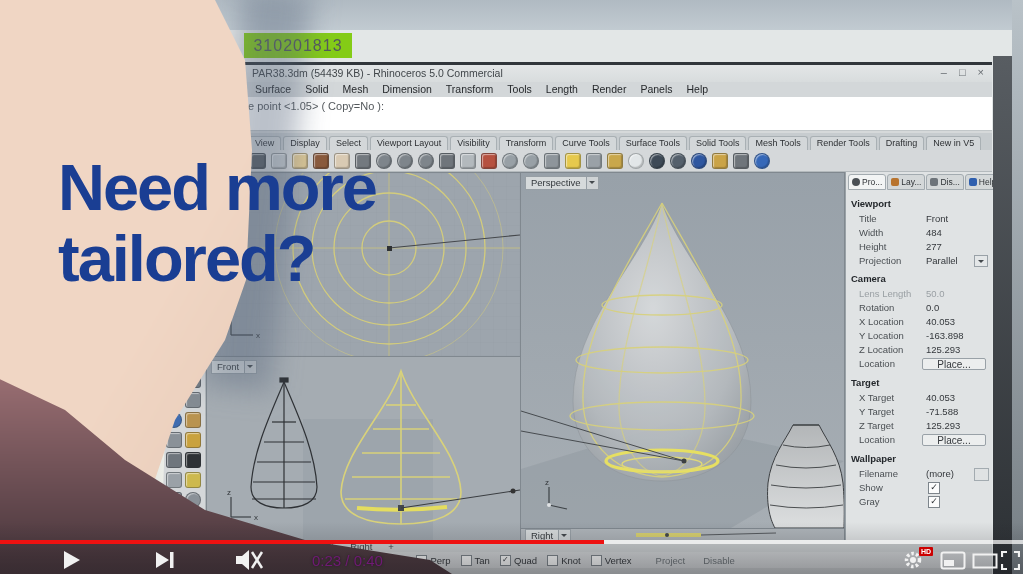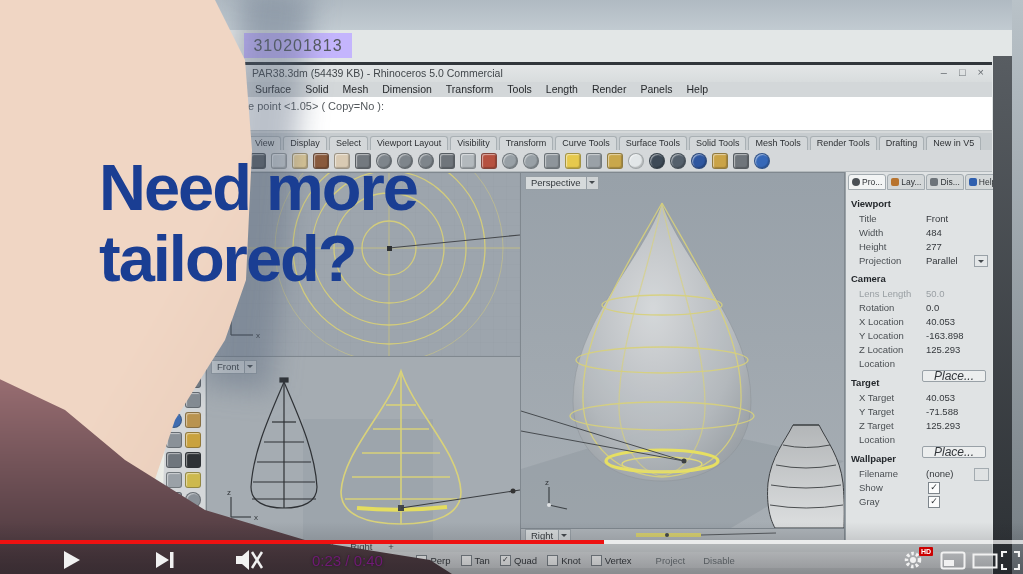--- a/index.html
+++ b/index.html
@@ -9,7 +9,7 @@
   
   .wall-top{left:0;top:0;width:1023px;height:32px;background:linear-gradient(#b0bac2,#c3ccd2);}
   .screen-band{left:150px;top:30px;width:862px;height:544px;background:#e3e7e7;}
-  .tab-number{left:244px;top:33px;width:108px;height:25px;background:#c4b5fd;
+  .tab-number{left:244px;top:33px;width:108px;height:25px;background:#84cc16;
               color:#53585c;font-size:16px;line-height:25px;text-align:center;letter-spacing:1px;}
   .rhino-window{left:160px;top:62px;width:832px;height:512px;background:#d6d9da;
                 border-top:3px solid #31363b;box-sizing:border-box;}

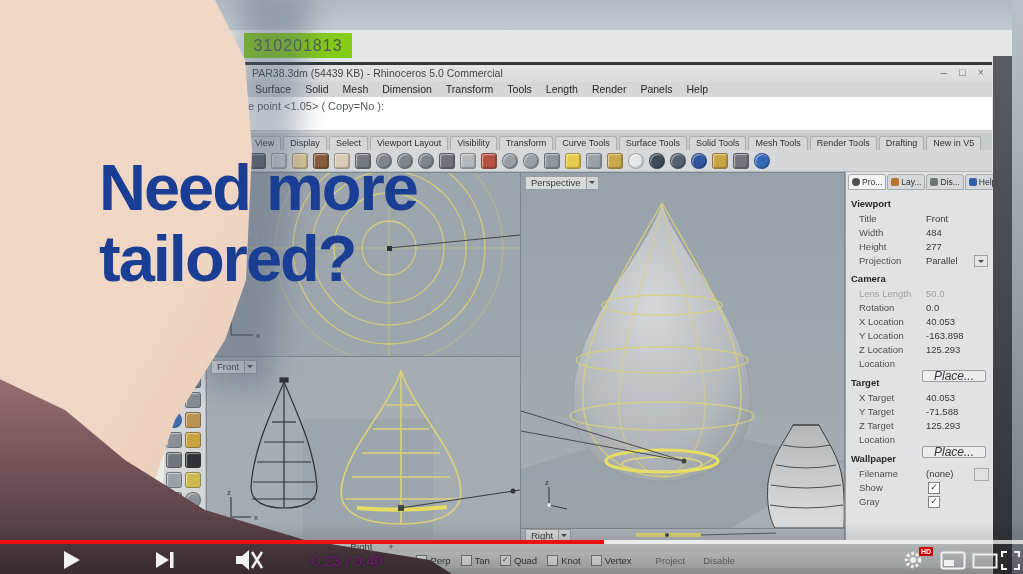--- a/index.html
+++ b/index.html
@@ -90,7 +90,7 @@
         background:linear-gradient(#a27478,#4a373d 85%);}
   
   .caption{left:58px;top:152px;z-index:9;font-size:65px;font-weight:bold;letter-spacing:-2px;
-           line-height:71px;color:#1a3e93;margin-left:41px;}
+           line-height:71px;color:#1a3e93;}
   
   .player-shade{left:0;bottom:0;width:1023px;height:52px;z-index:10;
                 background:linear-gradient(rgba(25,25,30,0),rgba(25,25,30,.35));}

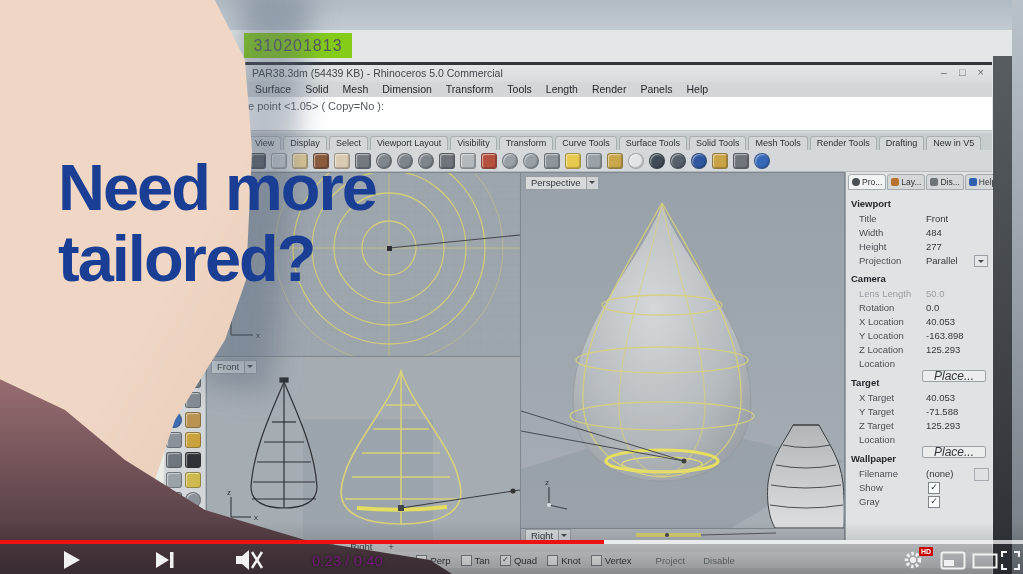--- a/index.html
+++ b/index.html
@@ -60,8 +60,8 @@
   .plabel{position:absolute;left:13px;top:0;}
   .pvalue{position:absolute;left:80px;top:0;color:#34383c;}
   .pvalue.gray,.plabel.gray{color:#9aa0a4;}
-  .pbtn{position:absolute;left:76px;top:12px;width:64px;height:12px;background:#eceeee;border:1px solid #99a1a7;
-        border-radius:2px;font-size:12px;color:#34383c;text-align:center;line-height:11px;box-sizing:border-box;font-style:italic;}
+  .pbtn{position:absolute;left:76px;top:0;width:64px;height:12px;background:#eceeee;border:1px solid #99a1a7;
+        border-radius:2px;font-size:10px;color:#34383c;text-align:center;line-height:11px;box-sizing:border-box;}
   .ddbox{position:absolute;left:128px;top:0;width:14px;height:12px;background:#e4e7e8;border:1px solid #99a1a7;box-sizing:border-box;}
   .ddbox::after{content:"";position:absolute;left:3px;top:4px;border:3px solid transparent;border-top-color:#44494d;}
   .cbx{position:absolute;left:82px;top:0;width:10px;height:10px;background:#fbfcfc;border:1px solid #7d858b;

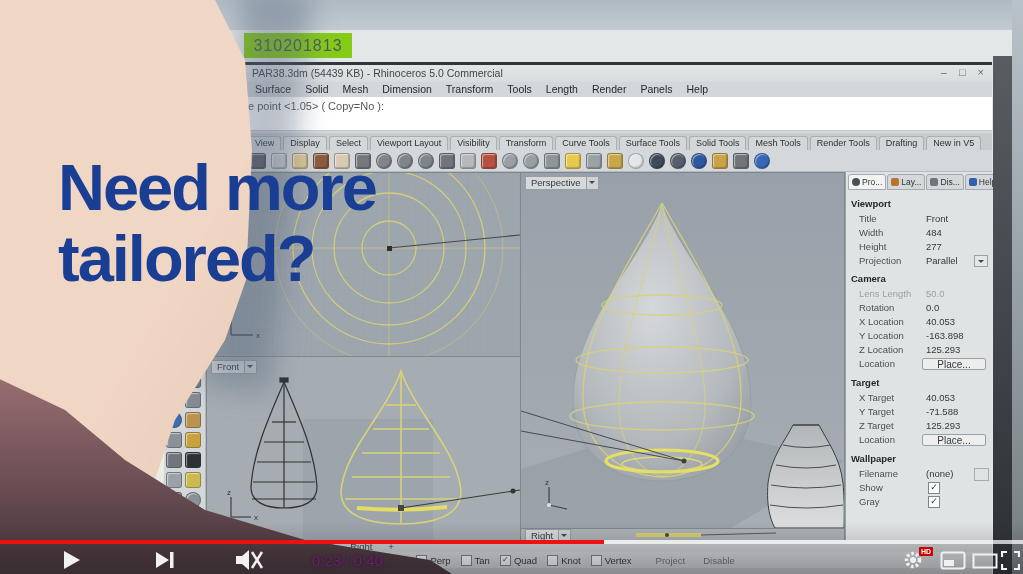--- a/index.html
+++ b/index.html
@@ -421,7 +421,7 @@
         <div class="phead" style="top:281px;">Wallpaper</div>
         <div class="prow" style="top:296px;">
             <span class="plabel">Filename</span>
-            <span class="pvalue">(none)</span>
+            <span class="pvalue">(more)</span>
             <span class="minibtn"></span>
           </div>
         <div class="prow" style="top:310px;">

